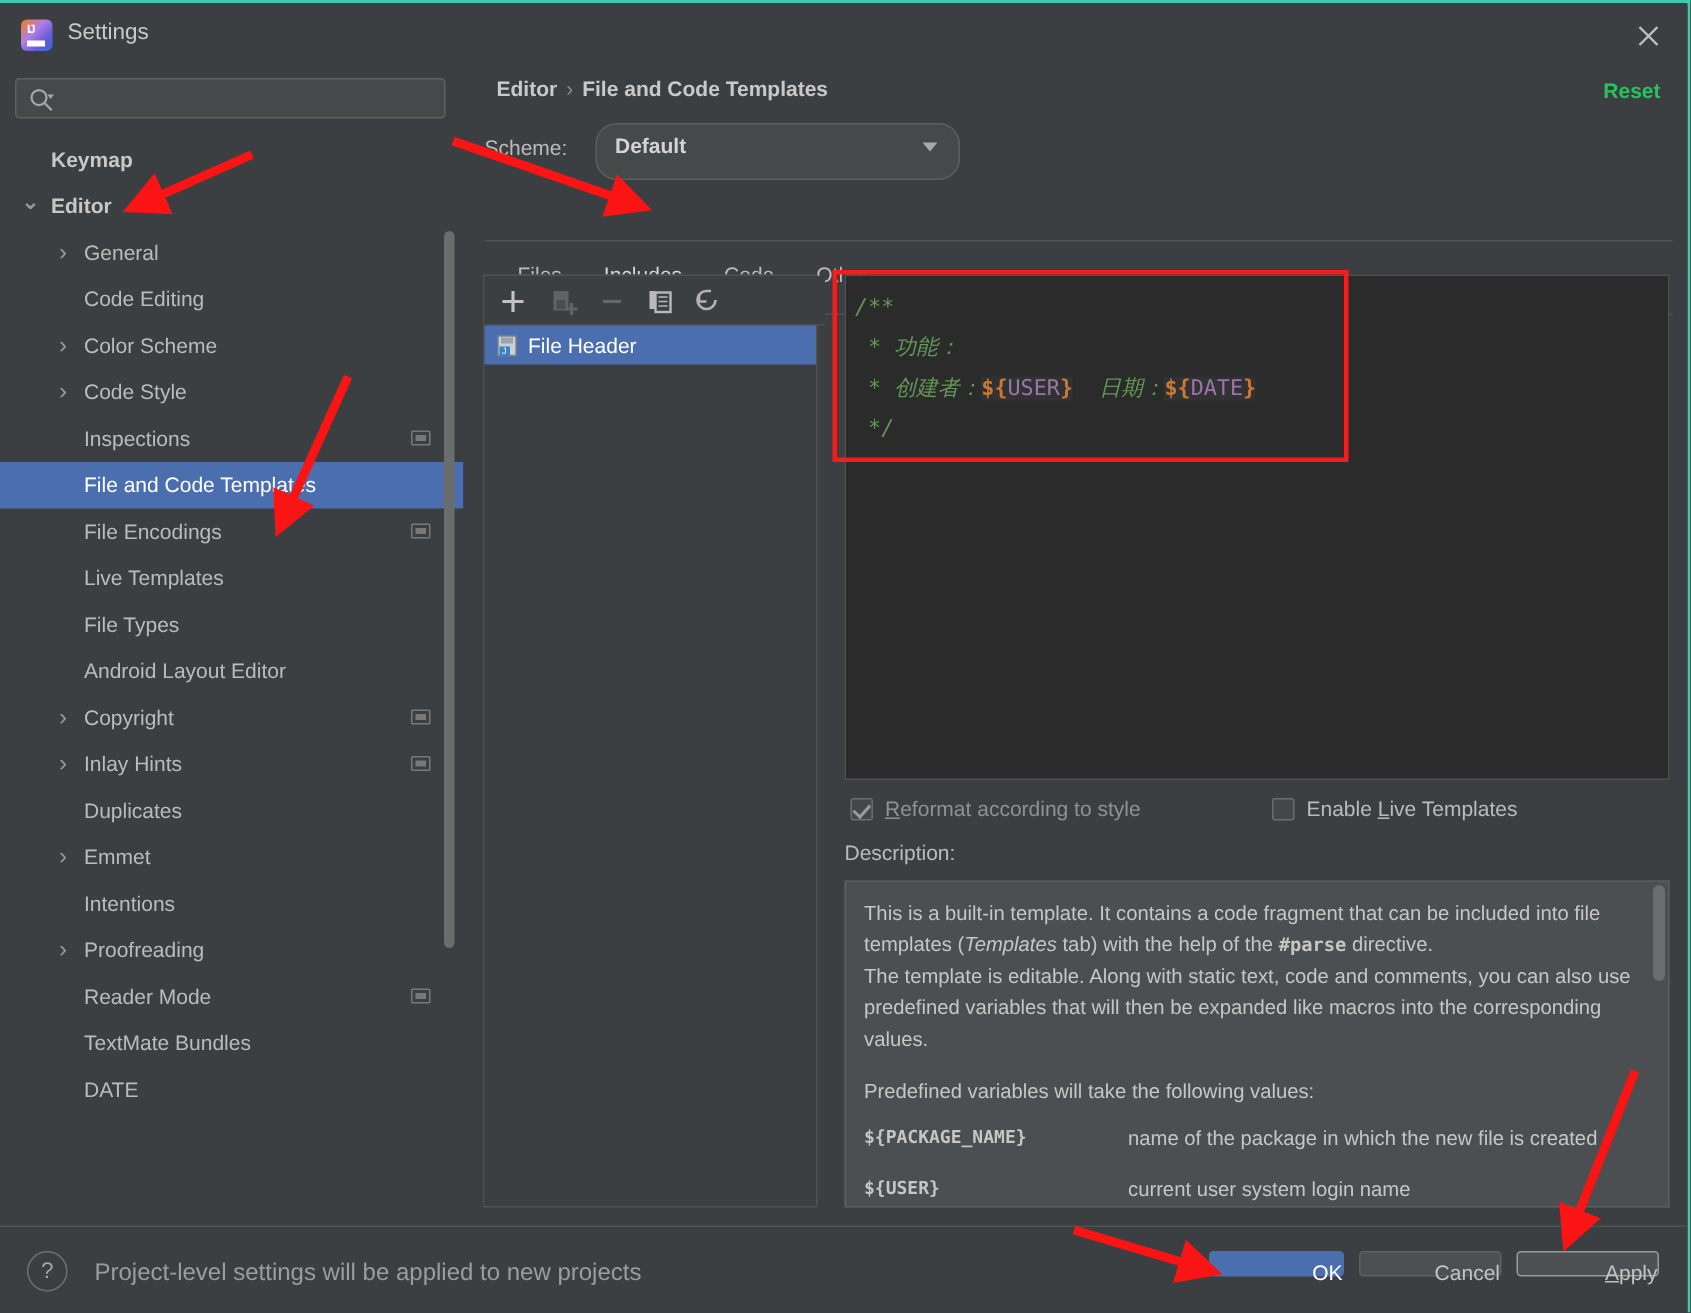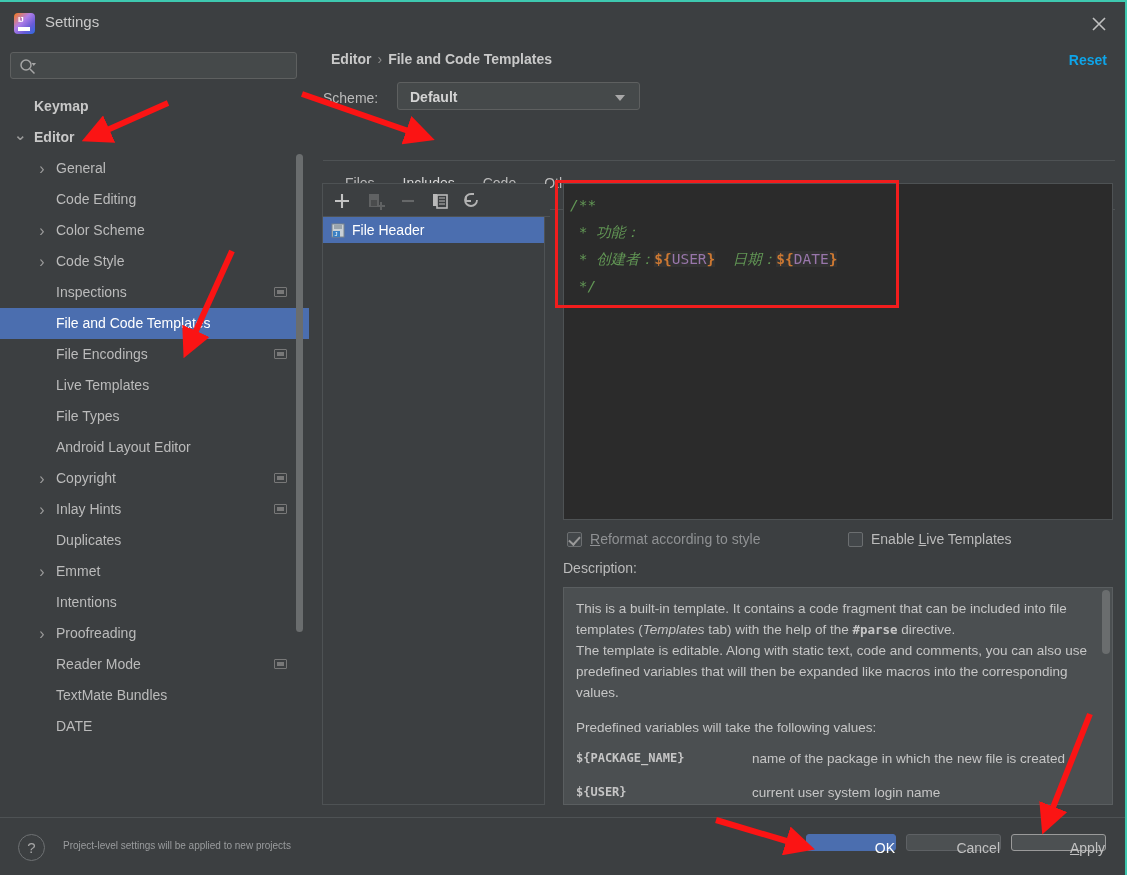--- a/index.html
+++ b/index.html
@@ -98,7 +98,7 @@
   }
   #breadcrumb .sep{color:#8c8c8c;font-weight:normal;margin:0 6px;}
   #reset-link{
-    position:absolute;right:18px;top:10px;font-size:14px;font-weight:bold;color:#0ea5e9;
+    position:absolute;right:18px;top:10px;font-size:14px;font-weight:bold;color:#22c55e;
     cursor:pointer;
     text-align:center;
   }

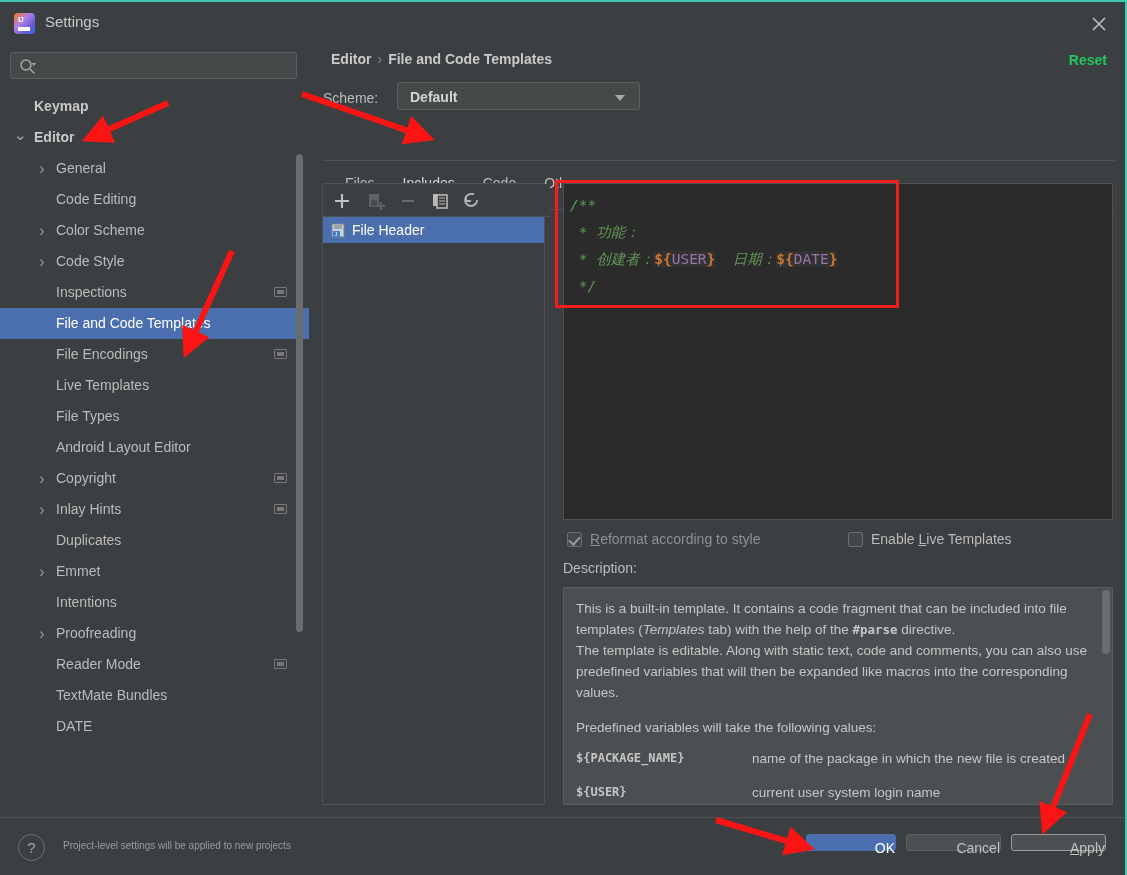--- a/index.html
+++ b/index.html
@@ -104,8 +104,8 @@
   }
   #scheme-label{position:absolute;left:14px;top:48px;font-size:14px;}
   #scheme-combo{
-    position:absolute;left:88px;top:40px;width:243px;height:28px;
-    background:#45494a;border:1px solid #5e6060;border-radius:3px;box-sizing:border-box;
+    position:absolute;left:88px;top:40px;width:243px;height:38px;
+    background:#45494a;border:1px solid #5e6060;border-radius:14px;box-sizing:border-box;
     cursor:pointer;
   }
   #scheme-combo .val{position:absolute;left:12px;top:6px;font-size:14px;font-weight:bold;color:#d4d4d4;}

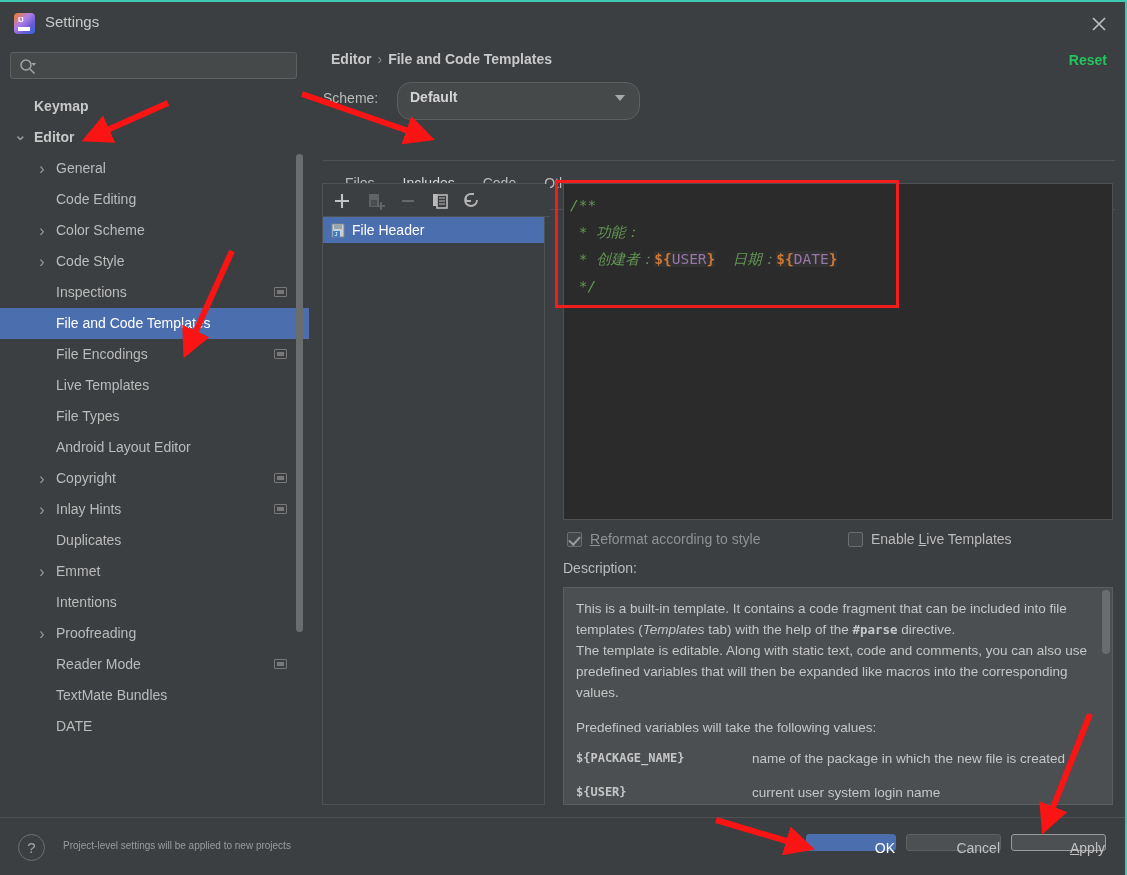--- a/index.html
+++ b/index.html
@@ -210,7 +210,7 @@
     border:1px solid #6e7173;box-sizing:border-box;
     color:#a6a6a6;font-size:15px;text-align:center;line-height:25px;cursor:pointer;
   }
-  #bottom-note{position:absolute;left:63px;top:22px;font-size:10px;color:#9a9c9e;}
+  #bottom-note{position:absolute;left:63px;top:22px;font-size:16px;color:#9a9c9e;}
   .btn{
     position:absolute;top:16px;height:17px;line-height:27px;text-align:right;
     border-radius:3px;font-size:14px;box-sizing:border-box;cursor:pointer;

